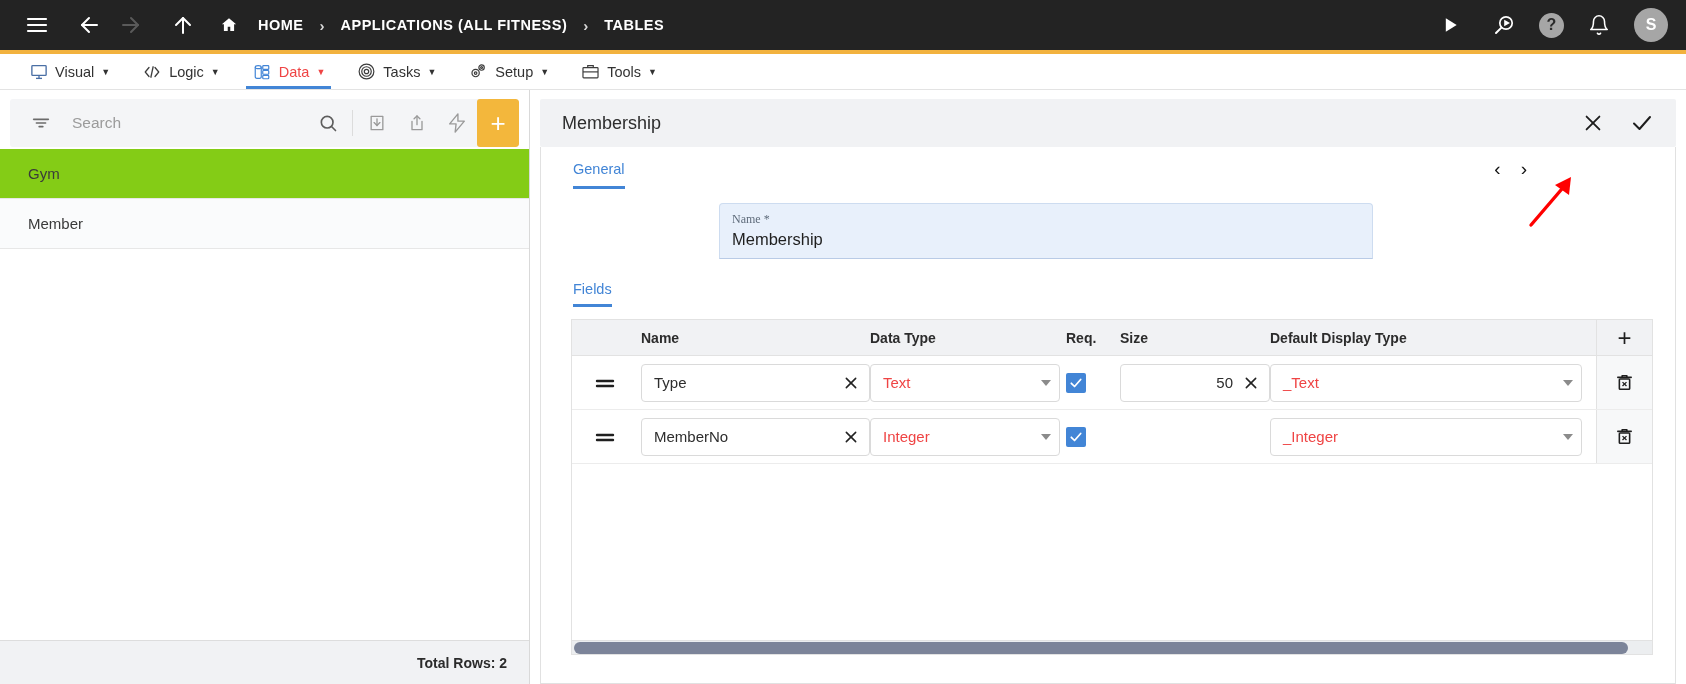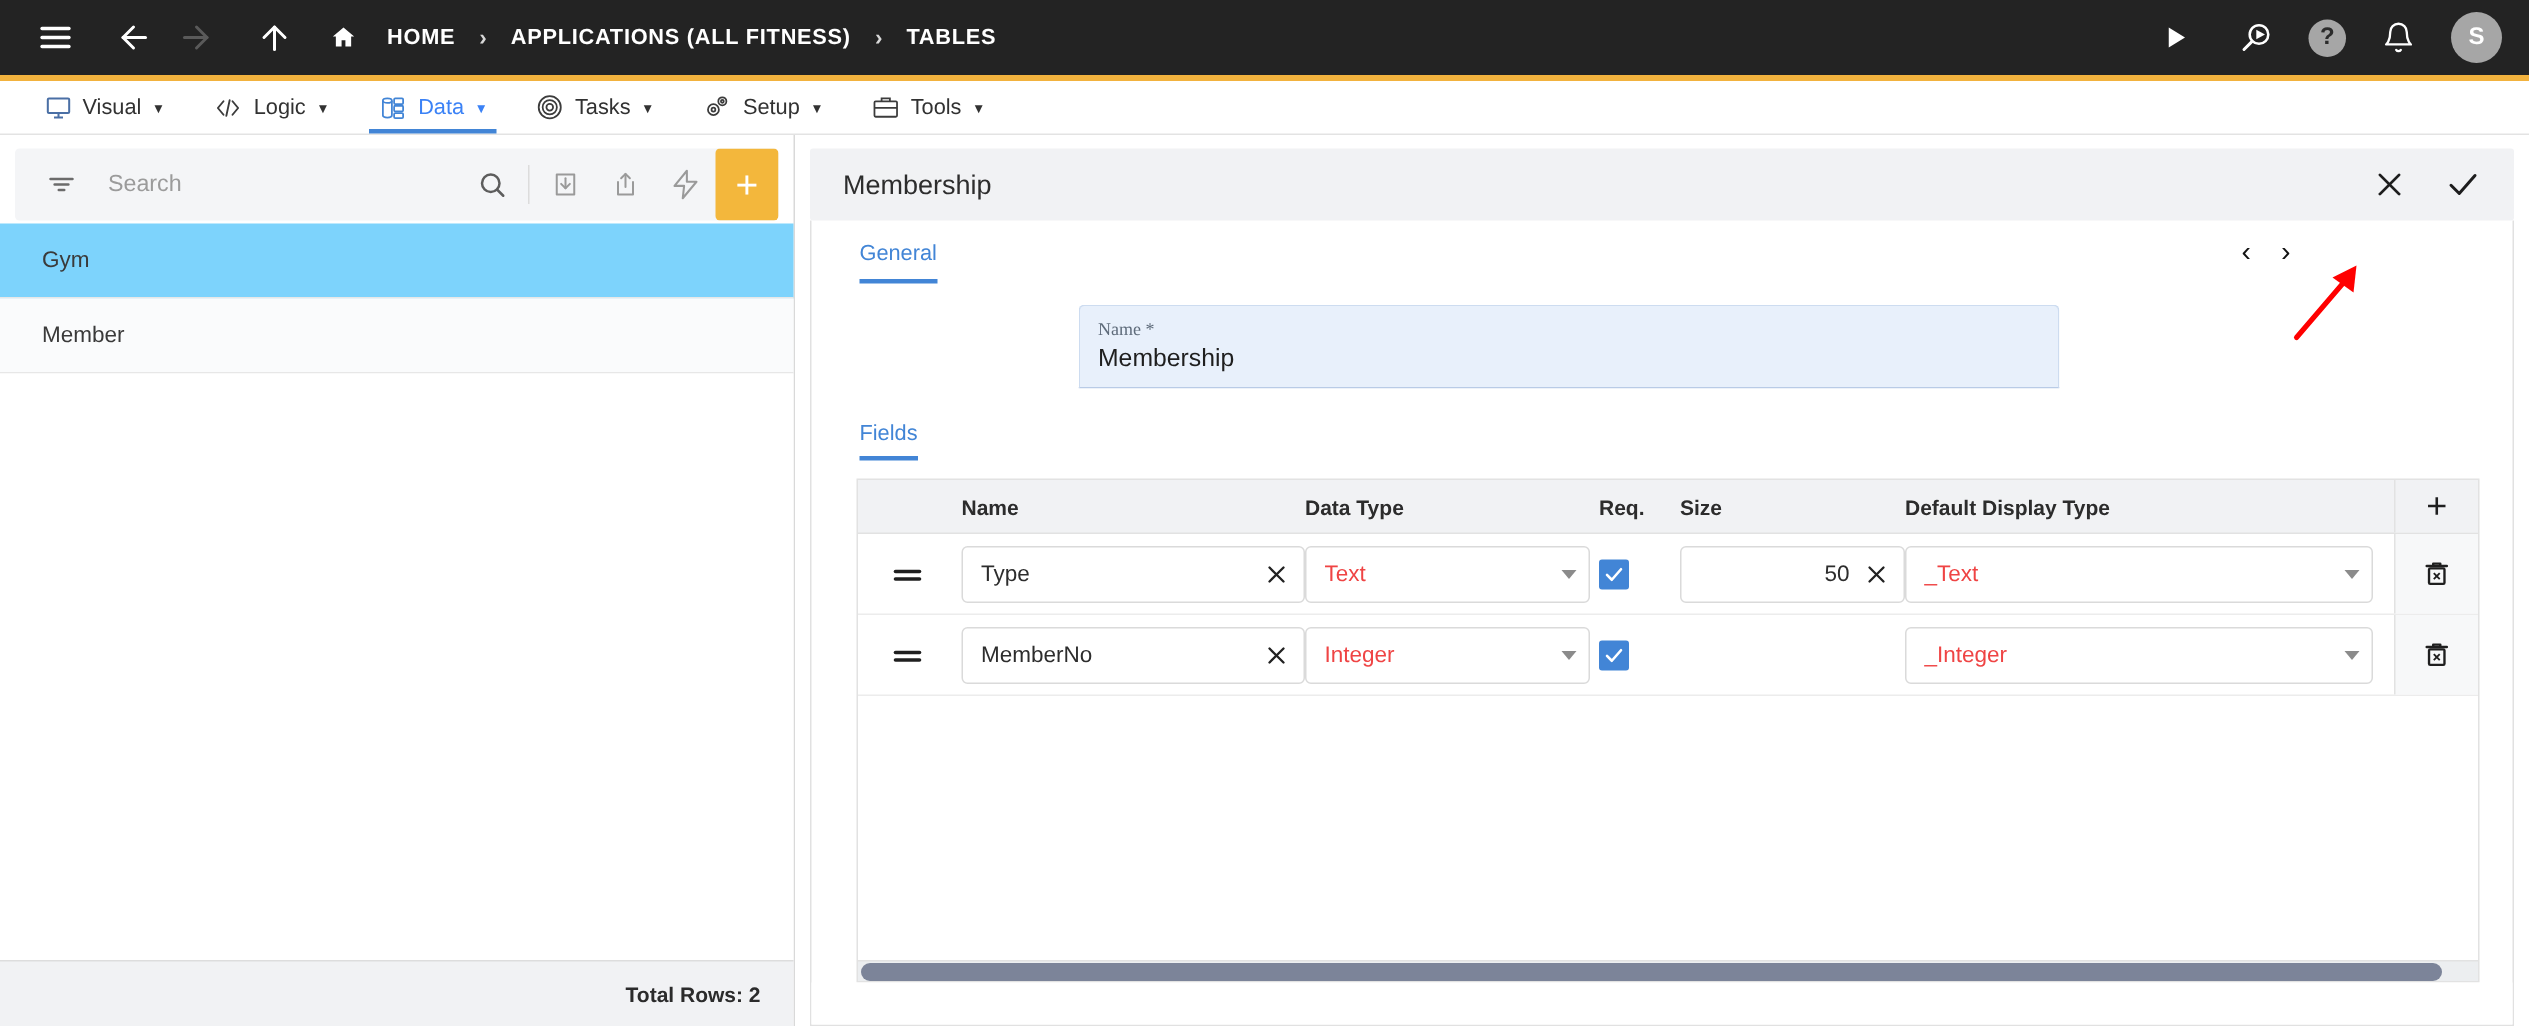--- a/index.html
+++ b/index.html
@@ -52,7 +52,7 @@
     display: flex; align-items: center; gap: 7px; padding: 0 16px;
     font-size: 14.5px; color: #323232; cursor: pointer; position: relative;
   }
-  .menu-item.active { color: #3b82f6; }
+  .menu-item.active { color: #ef4444; }
   .menu-item.active::after {
     content: ""; position: absolute; left: 10px; right: 10px; bottom: 0;
     height: 3px; background: #4285d6;

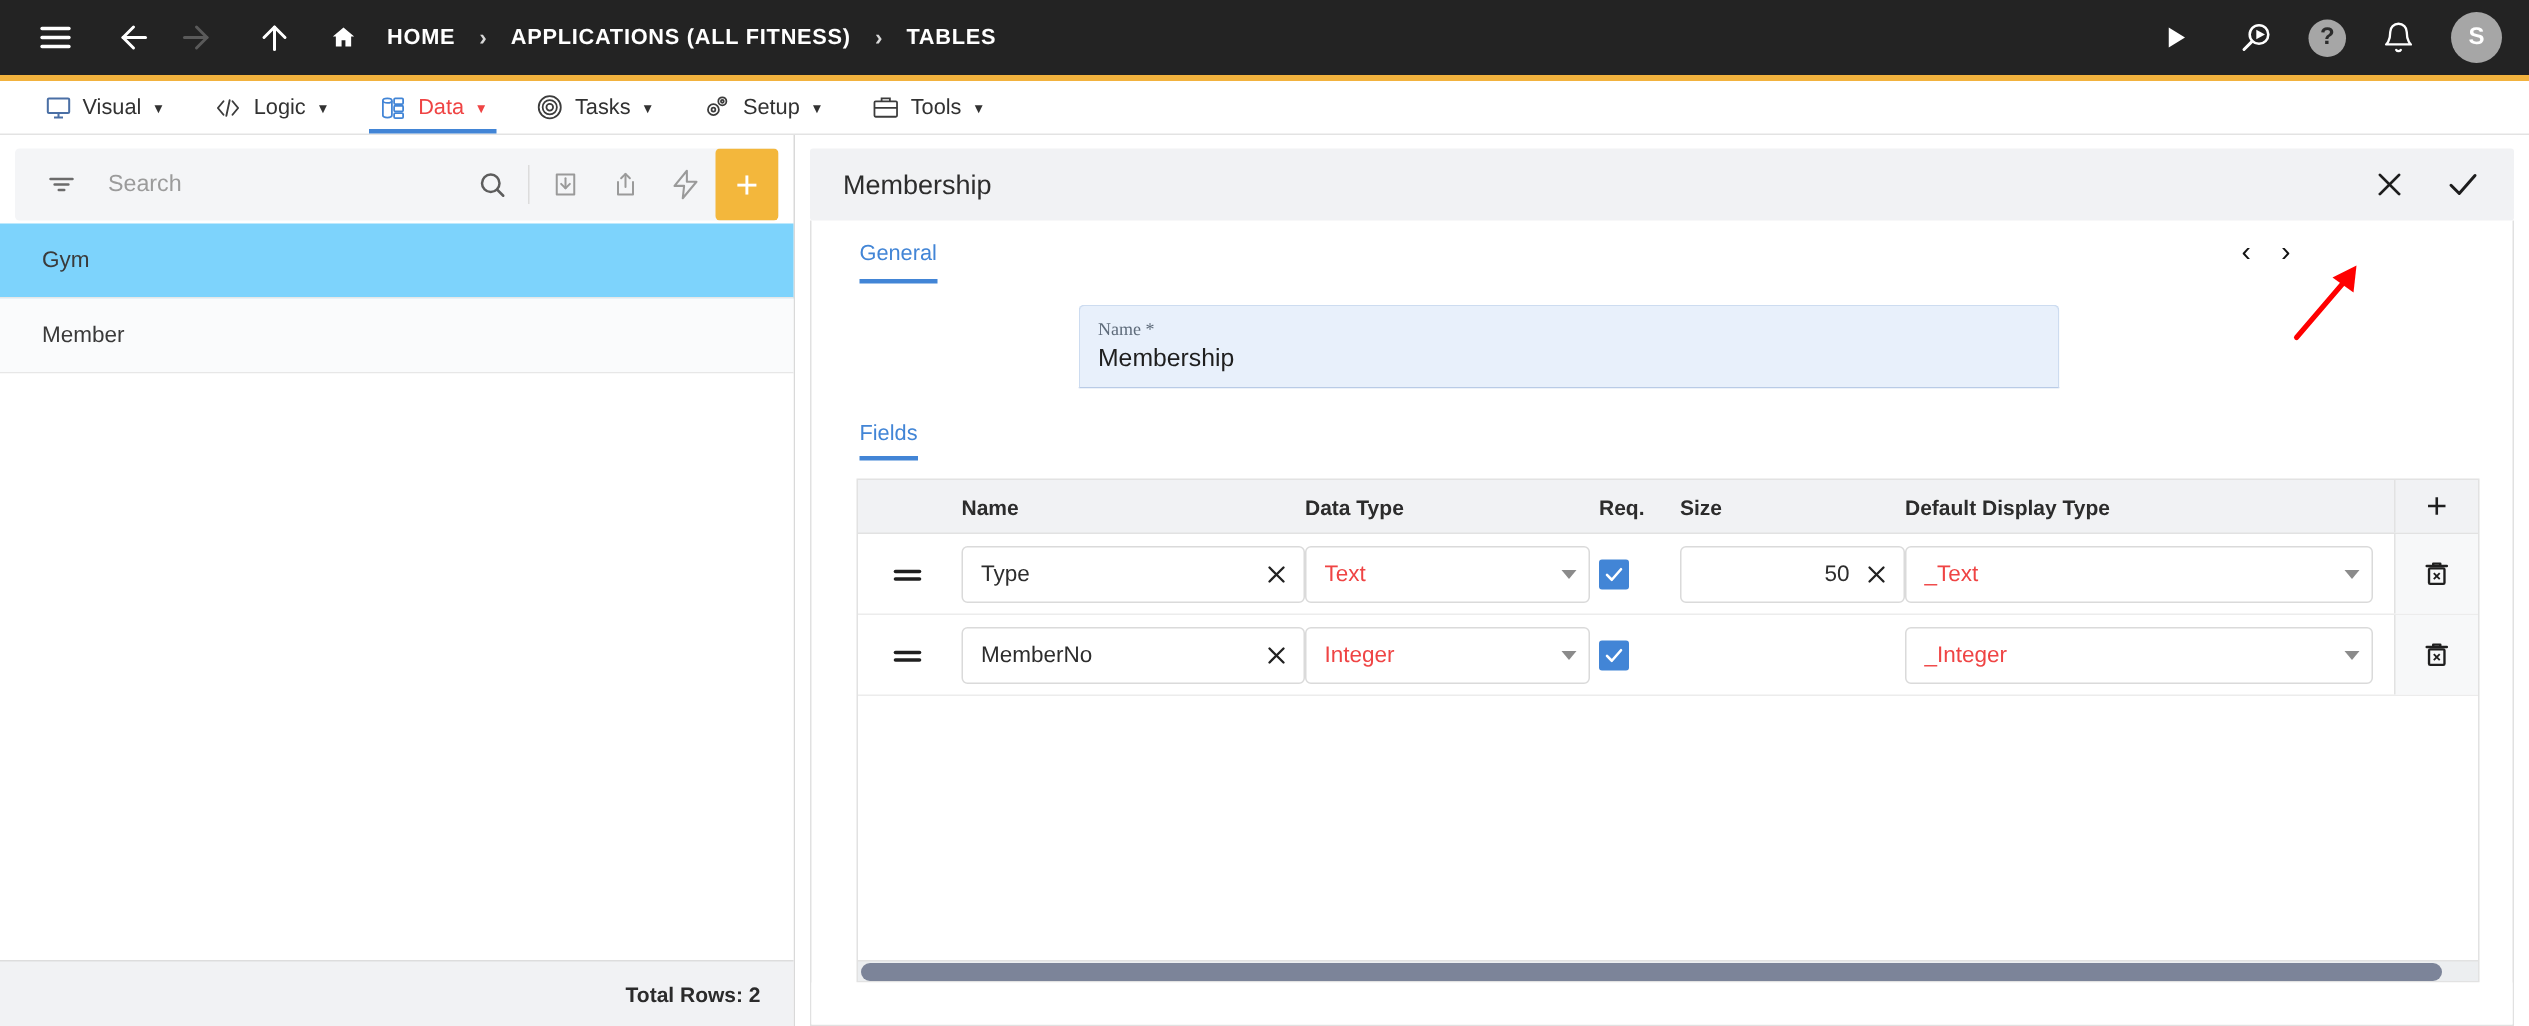--- a/index.html
+++ b/index.html
@@ -95,7 +95,7 @@
   }
   .grid-row {
     padding: 16px 0 16px 28px; font-size: 15px; color: #3a3a3a;
-    border-bottom: 1px solid #e7e7e7; cursor: pointer; background: #7dd3fc;
+    border-bottom: 1px solid #e7e7e7; cursor: pointer; background: #84cc16;
   }
   .grid-row.alt { background: #fafbfc; }
   .grid-fill { flex: 1; background: #ffffff; }

